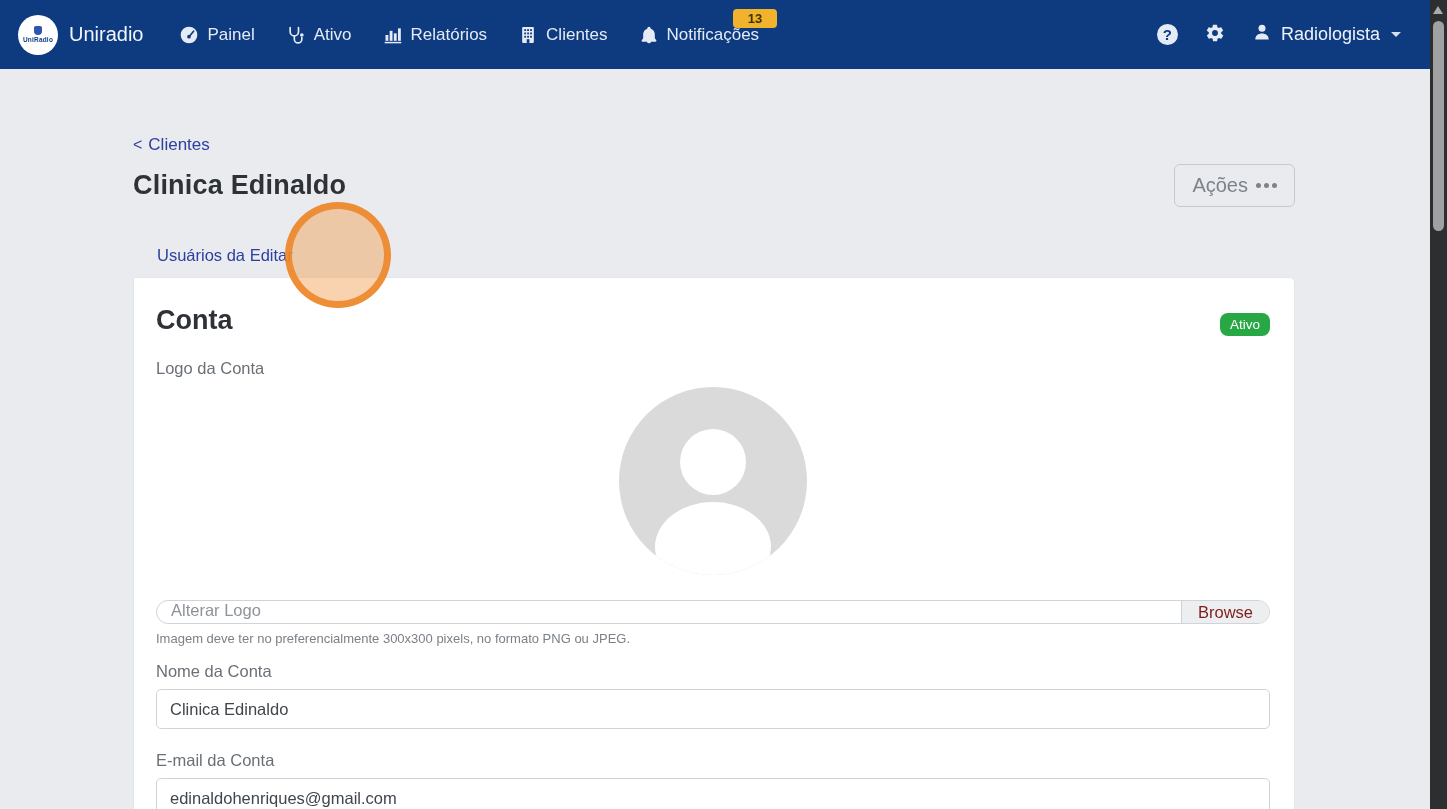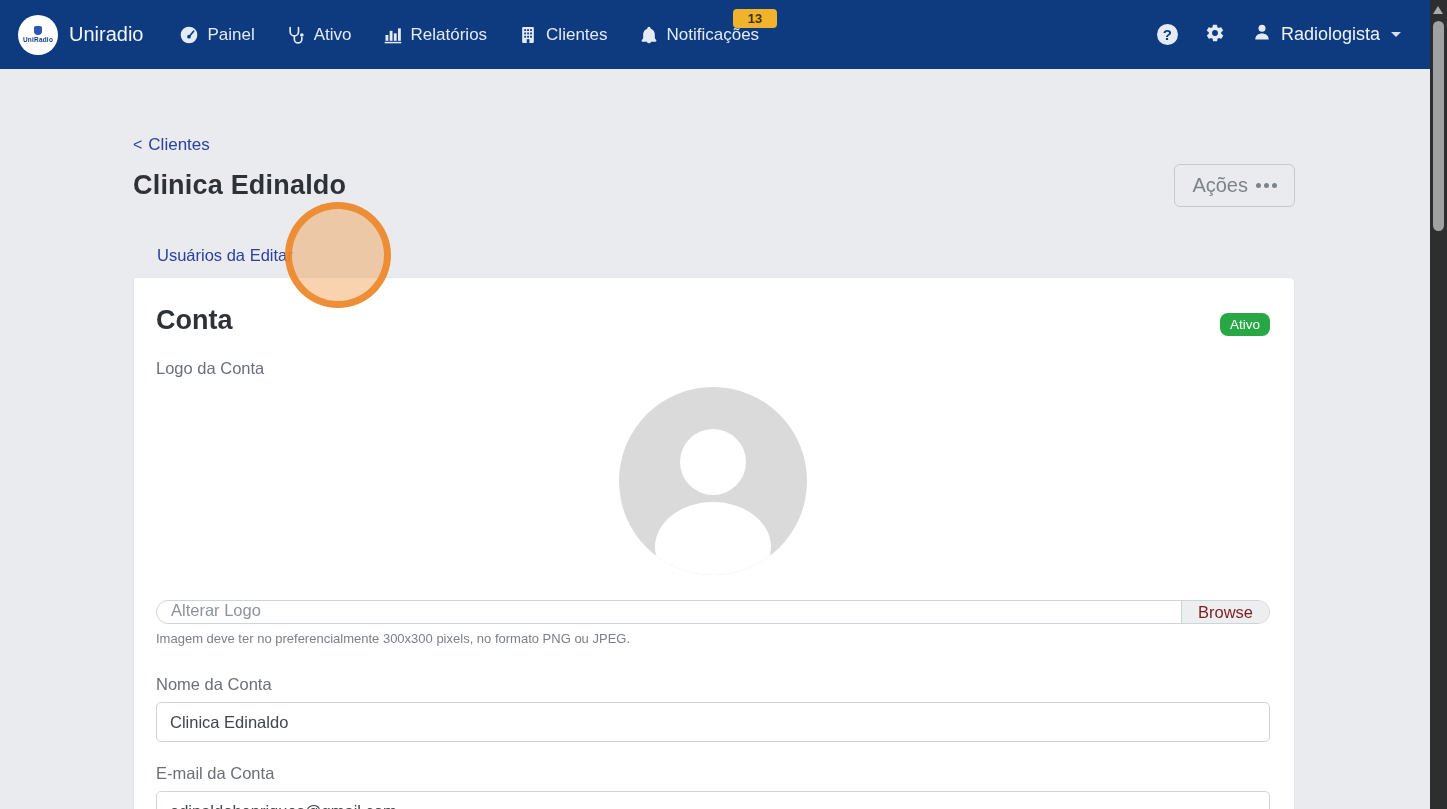--- a/index.html
+++ b/index.html
@@ -110,7 +110,7 @@
   }
   .file-help { margin-top:7px; font-size:13px; color:#7b8187; }
 
-  .form-group { margin-top:29px; }
+  .form-group { margin-top:16px; }
   .form-group.last { margin-top:22px; }
   .form-group .field-label { display:block; margin-bottom:8px; }
   .text-input {

